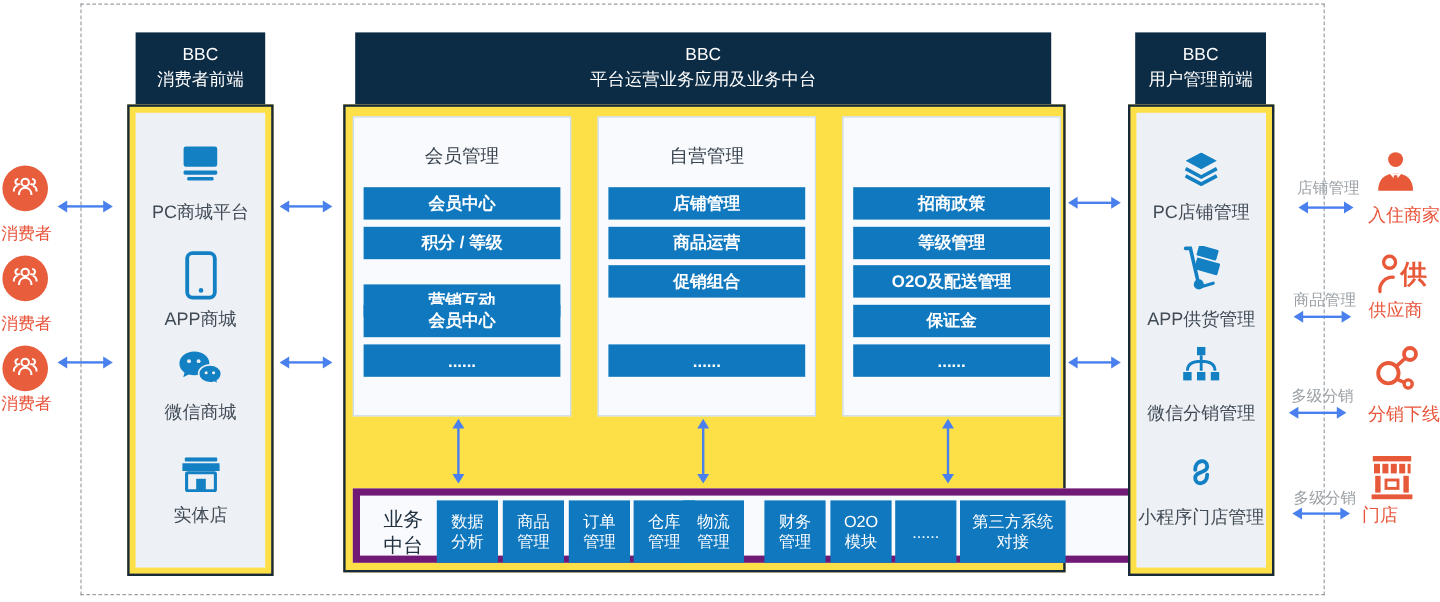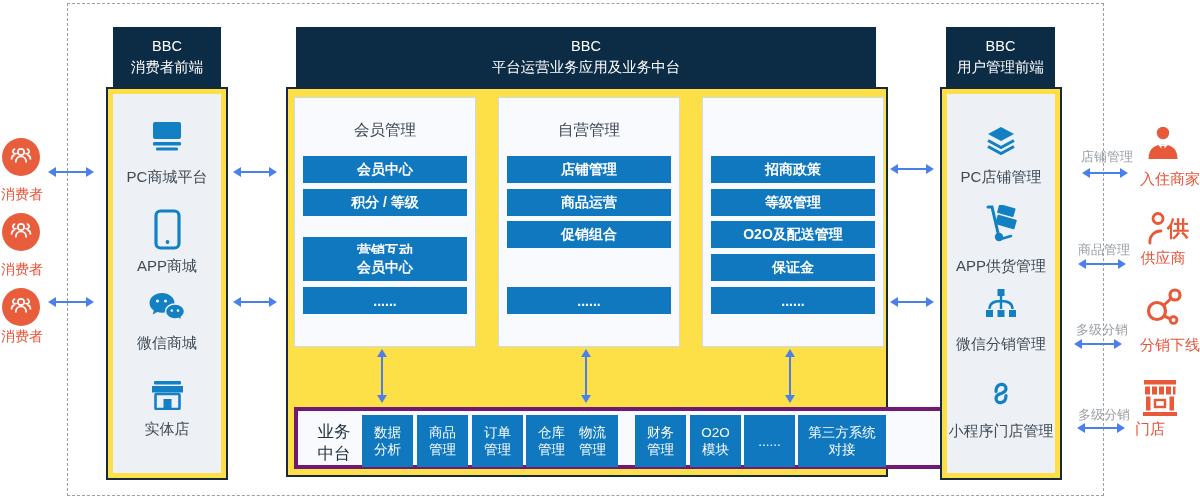--- a/index.html
+++ b/index.html
@@ -22,7 +22,7 @@
   .col-title{position:absolute;top:22px;left:0;width:100%;text-align:center;font-size:15.5px;color:#38424e;}
   .btn{position:absolute;left:8px;width:164px;height:27px;background:#1078bf;color:#fff;font-size:14px;
        display:flex;align-items:center;justify-content:center;font-weight:bold;}
-  .bottom-box{position:absolute;left:6px;top:318px;width:692px;height:62px;background:#f8fafd;border:4px solid #701a75;box-sizing:border-box;}
+  .bottom-box{position:absolute;left:6px;top:318px;width:692px;height:62px;background:#f8fafd;border:6px solid #701a75;box-sizing:border-box;}
   .mid-label{position:absolute;left:8px;top:9px;width:56px;text-align:center;font-size:16.5px;line-height:22px;
              color:#223140;white-space:pre-line;}
   .module{position:absolute;top:4px;height:52px;background:#1078bf;color:#fff;font-size:13.5px;line-height:17px;

